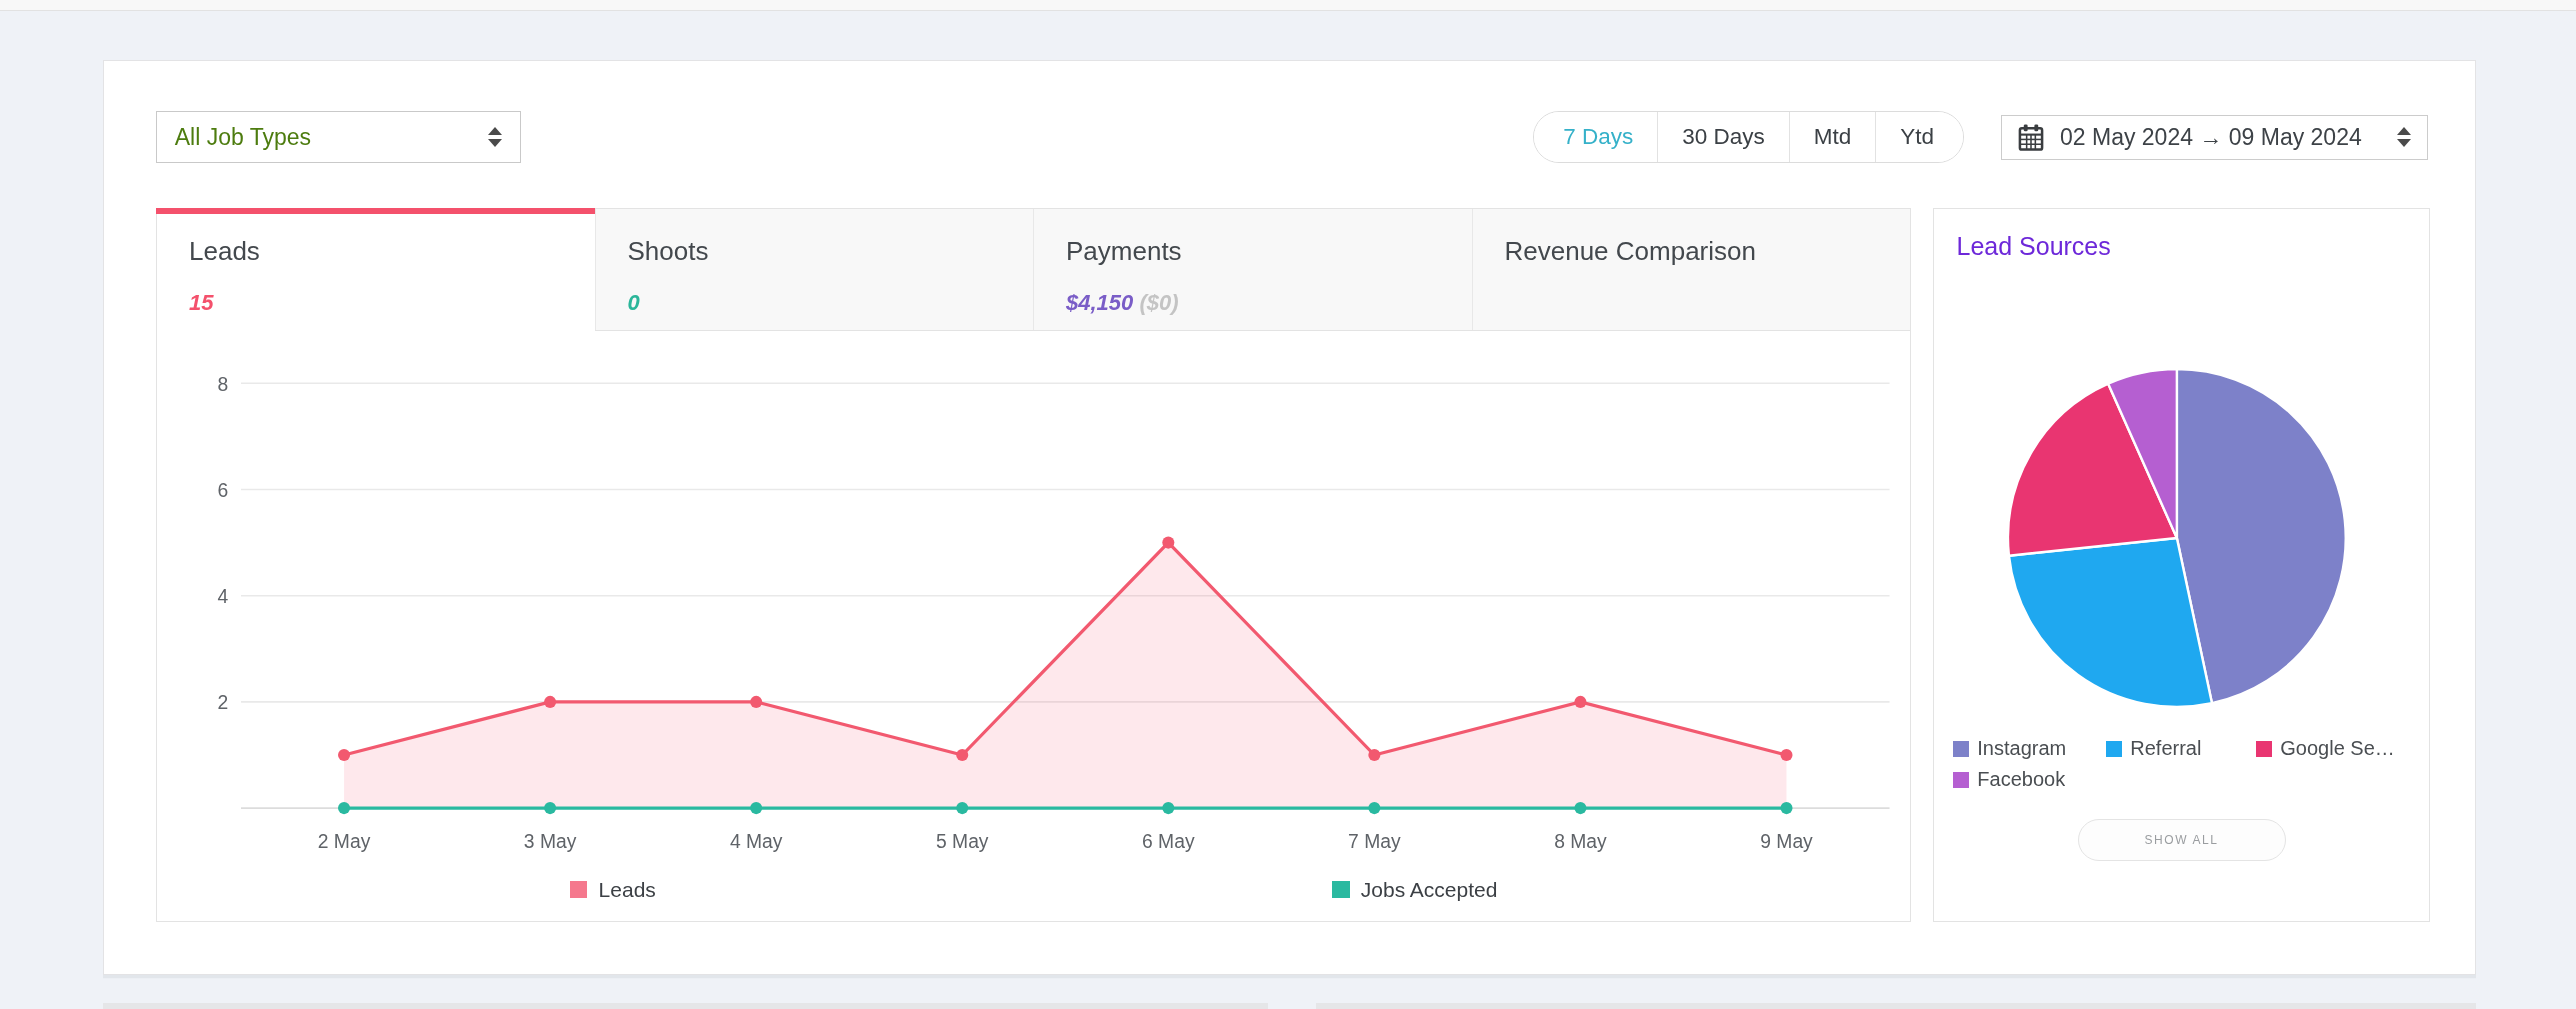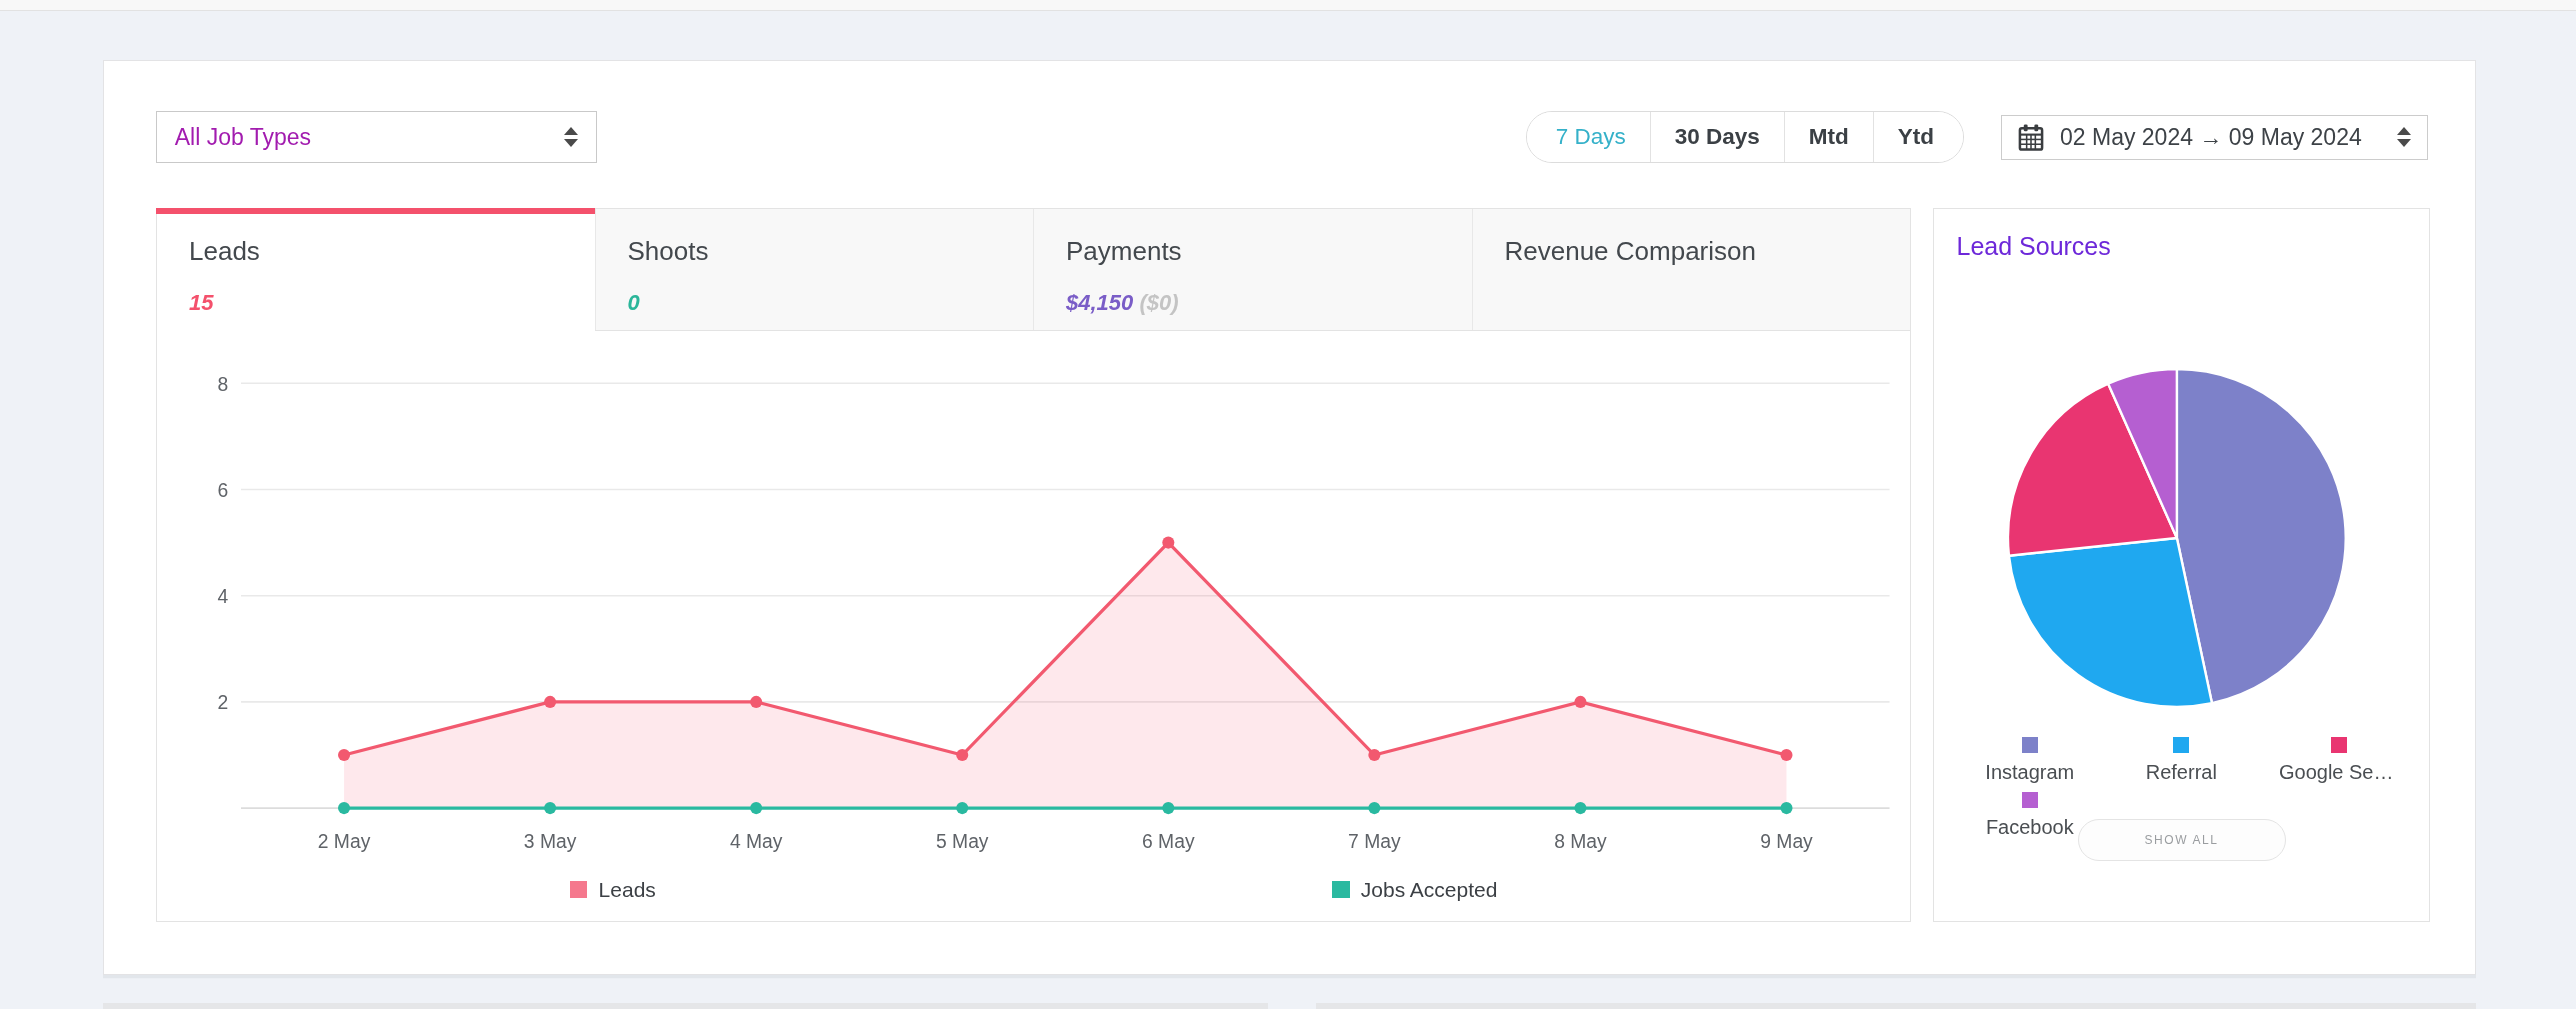--- a/index.html
+++ b/index.html
@@ -23,9 +23,9 @@
   
   .controls { position:absolute; left:52px; top:50px; right:47px; height:52px; display:flex; align-items:center; }
   .select-box {
-    width:441px; height:52px; border:0.8px solid #c9c9c9; background:#fff;
+    width:365px; height:52px; border:0.8px solid #c9c9c9; background:#fff;
     display:flex; align-items:center; justify-content:space-between;
-    padding:0 17.7px; font-size:23px; color:#a21caf; cursor:pointer;
+    padding:0 17.7px; font-size:23px; color:#4d7c0f; cursor:pointer;
   }
   .spinner { display:flex; flex-direction:column; gap:4px; align-items:center; }
   .spinner .up   { width:0; height:0; border-left:7.2px solid transparent; border-right:7.2px solid transparent; border-bottom:8.9px solid #4a4a4a; }

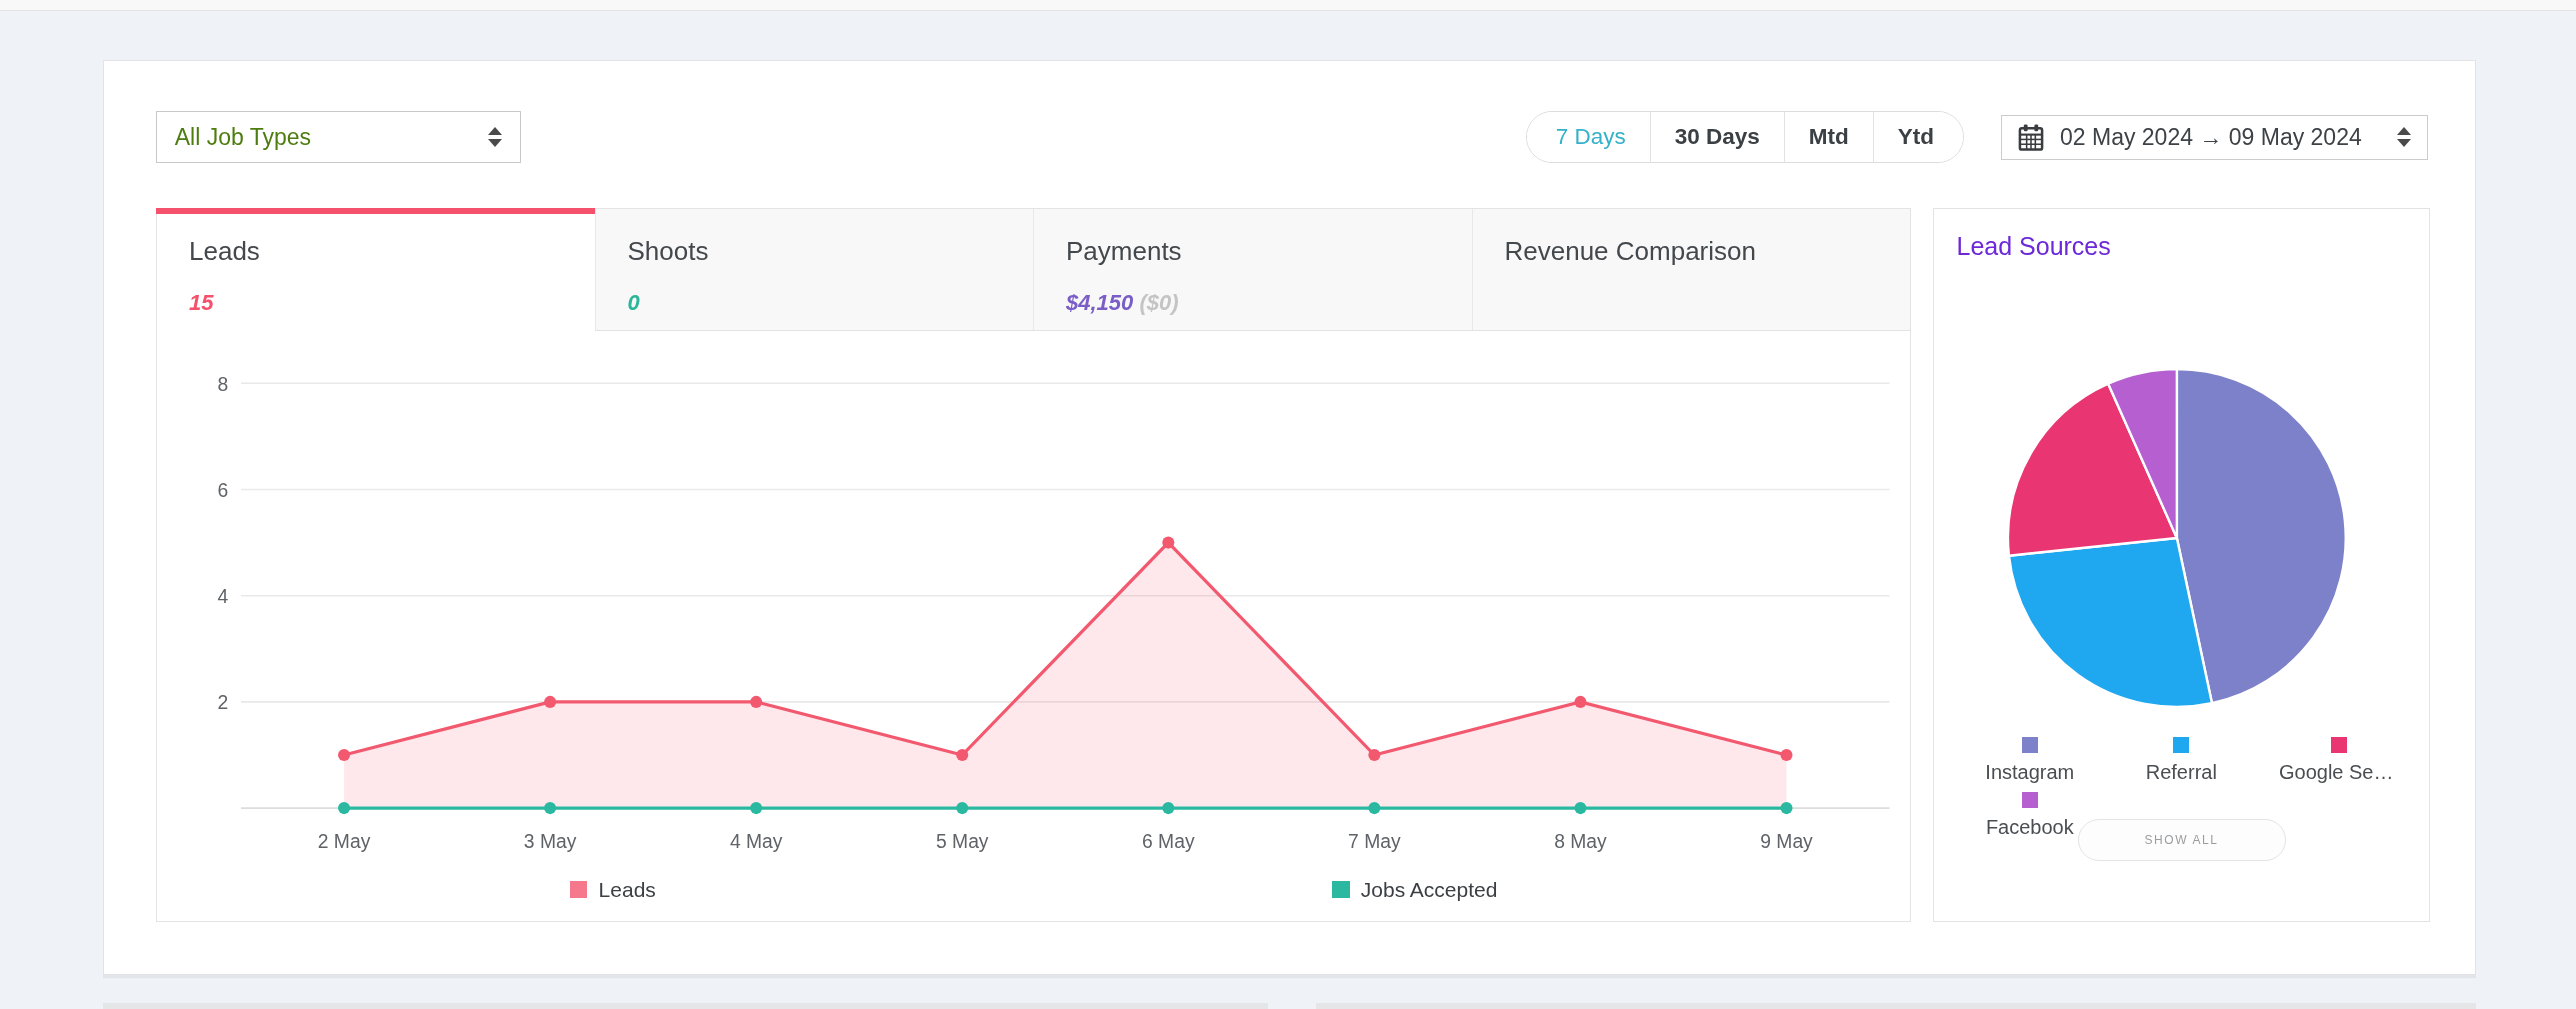--- a/index.html
+++ b/index.html
@@ -36,7 +36,7 @@
   }
   .range-btn {
     height:100%; border:none; background:#fff; cursor:pointer;
-    font-family:inherit; font-size:22.5px; font-weight:bold; color:#3b4045;
+    font-family:inherit; font-size:22.5px; font-weight:normal; color:#3b4045;
     padding:0 24px; border-left:0.8px solid #e2e2e2; display:flex; align-items:center;
   }
   .range-btn:first-child { border-left:none; padding-left:29px; }

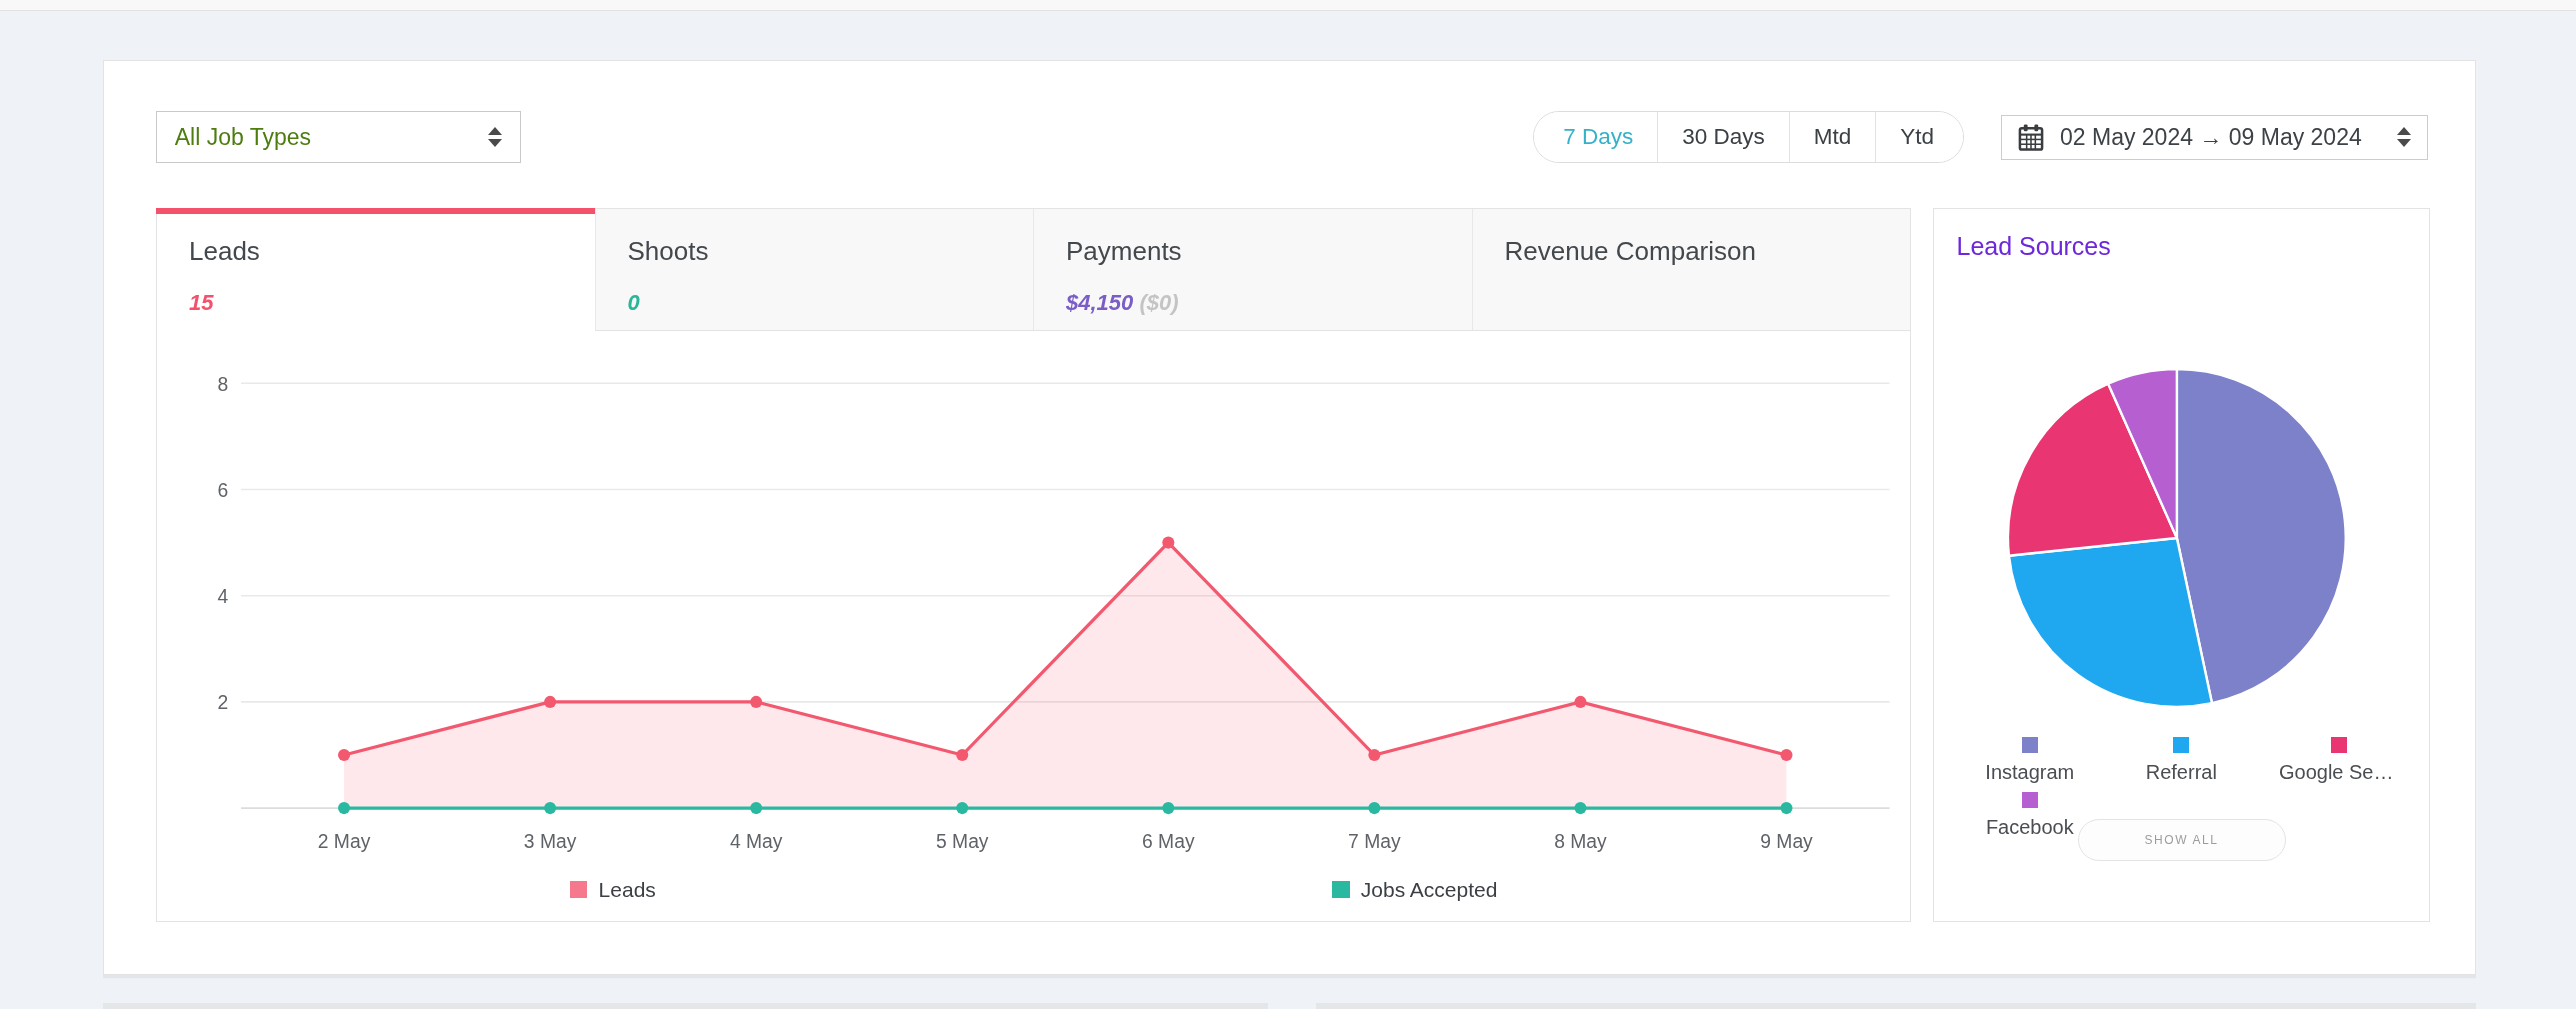--- a/index.html
+++ b/index.html
@@ -86,7 +86,7 @@
     position:absolute; left:19.3px; top:528px; right:6.4px;
     display:grid; grid-template-columns:153px 150px auto; row-gap:8px;
   }
-  .pie-legend .legend-item { font-size:20px; color:#4a4e52; gap:8px;flex-direction:column; }
+  .pie-legend .legend-item { font-size:20px; color:#4a4e52; gap:8px; }
   .pie-legend .legend-swatch { width:16px; height:16px; }
   .pie-legend .trunc { max-width:121px; overflow:hidden; text-overflow:ellipsis; white-space:nowrap; display:inline-block; }
   .show-all-btn {

